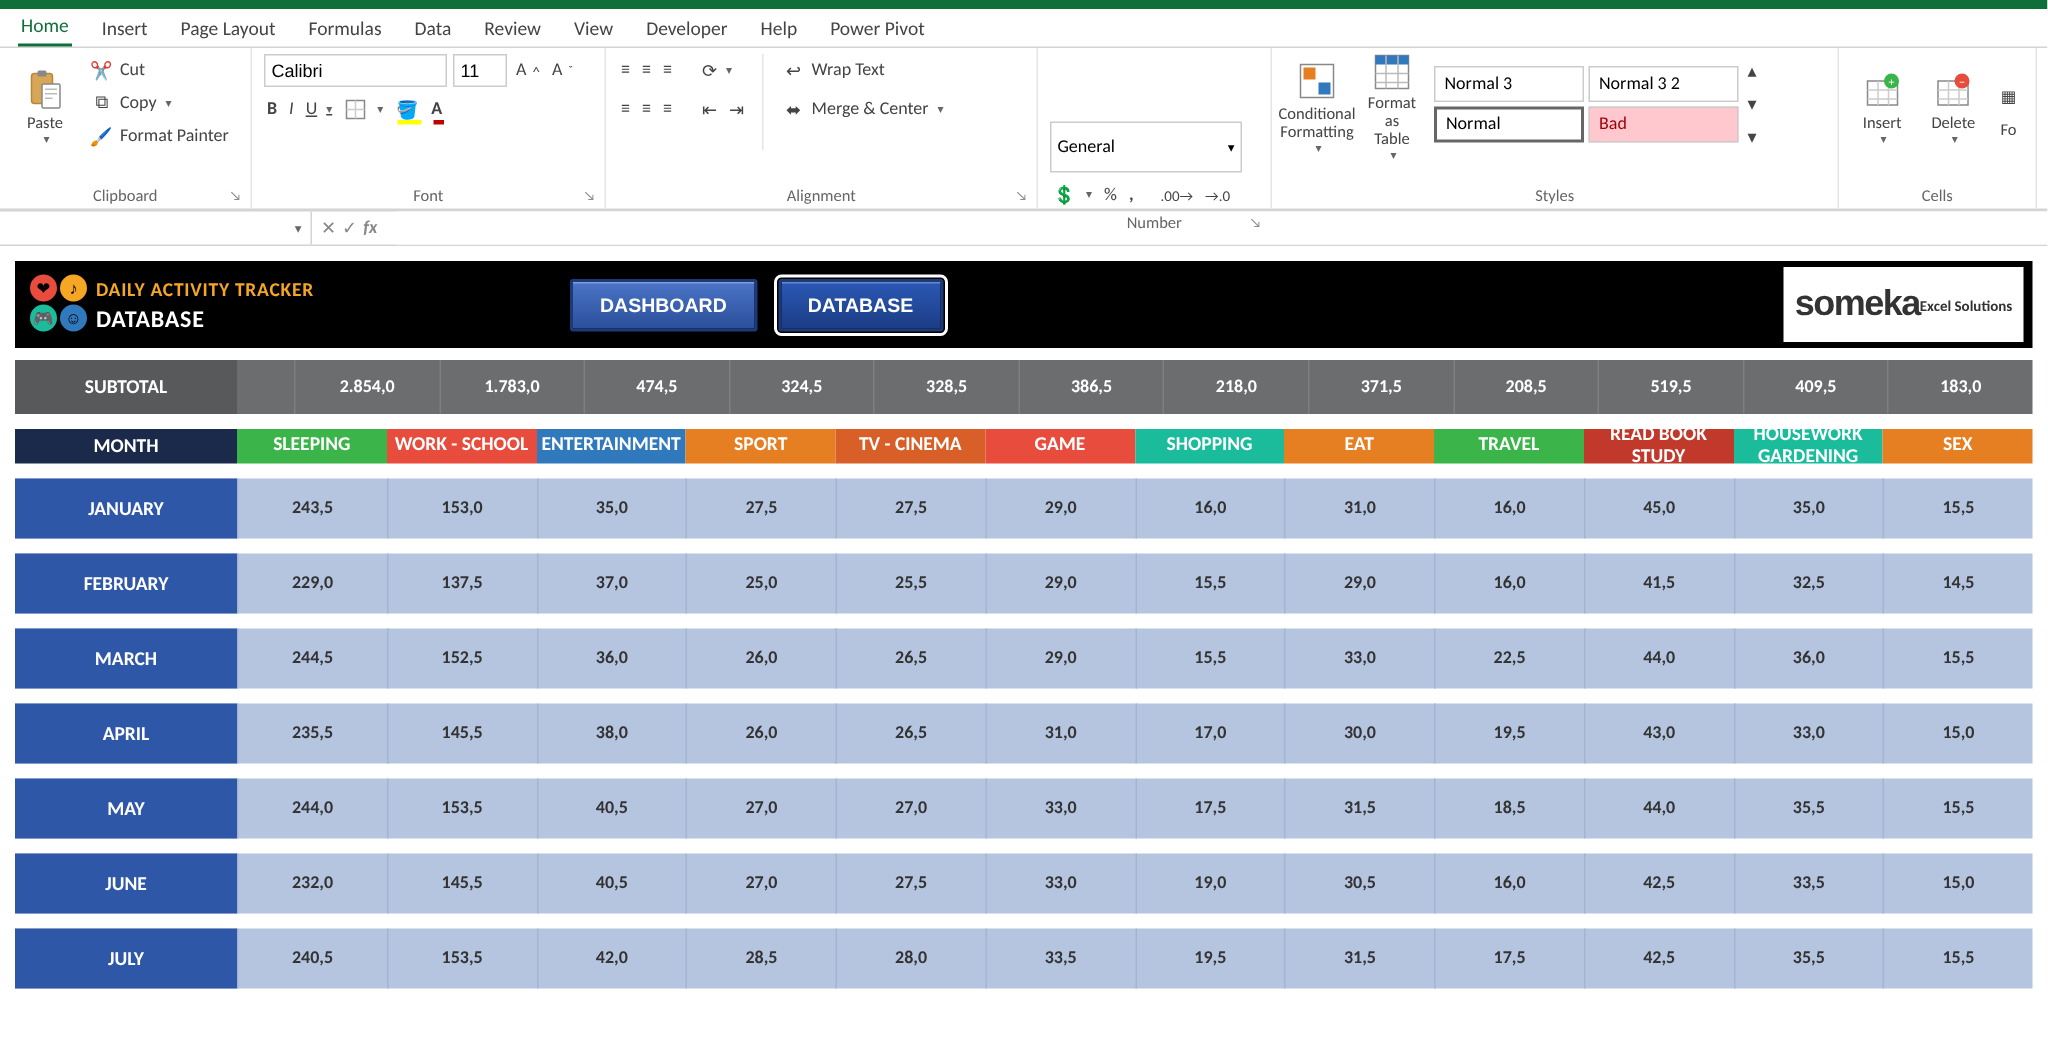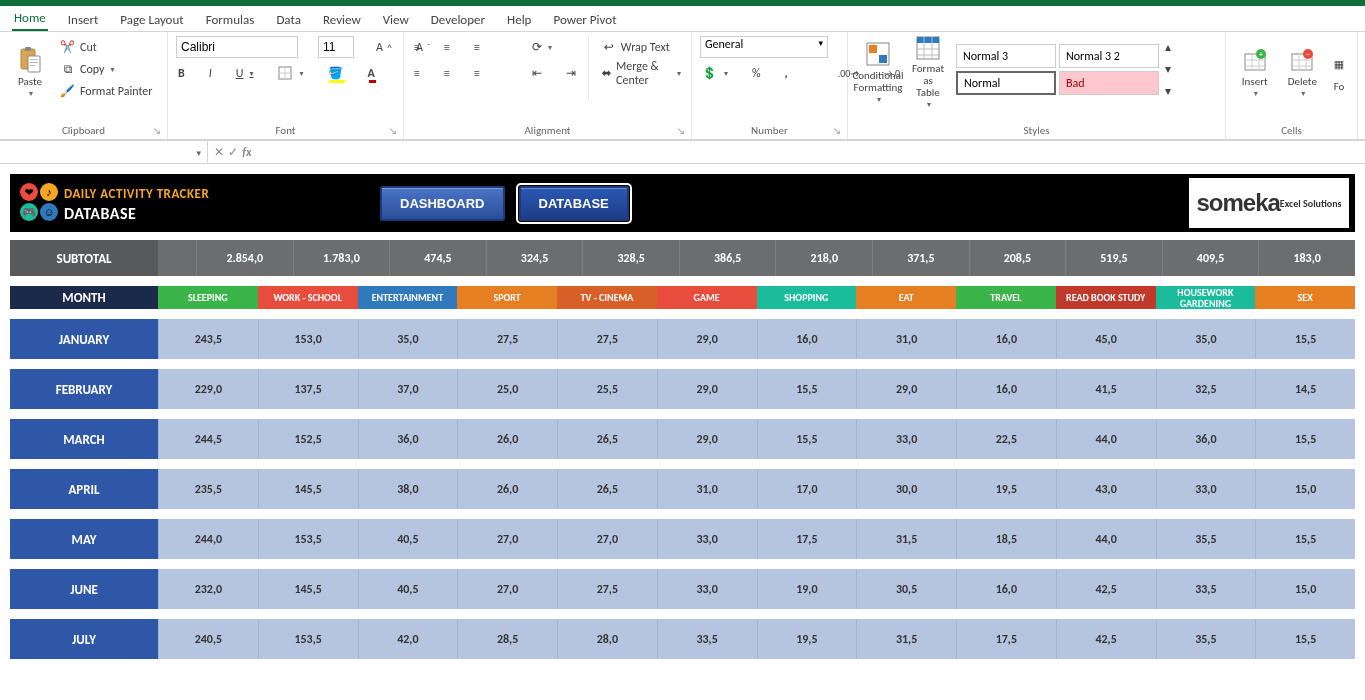--- a/index.html
+++ b/index.html
@@ -26,7 +26,7 @@
 .dd-arrow::after { content: "▾"; font-size: 8px; margin-left: 2px; color: #666; }
 
 .col-stack { display: flex; flex-direction: column; gap: 0px; }
-.row-stack { display: flex; gap: 20px; align-items: center; }
+.row-stack { display: flex; gap: 4px; align-items: center; }
 
 .font-name { width: 122px; height: 22px; border: 1px solid #ccc; padding: 0 4px; font-size: 12px; }
 .font-size { width: 36px; height: 22px; border: 1px solid #ccc; padding: 0 4px; font-size: 12px; text-align: left; }

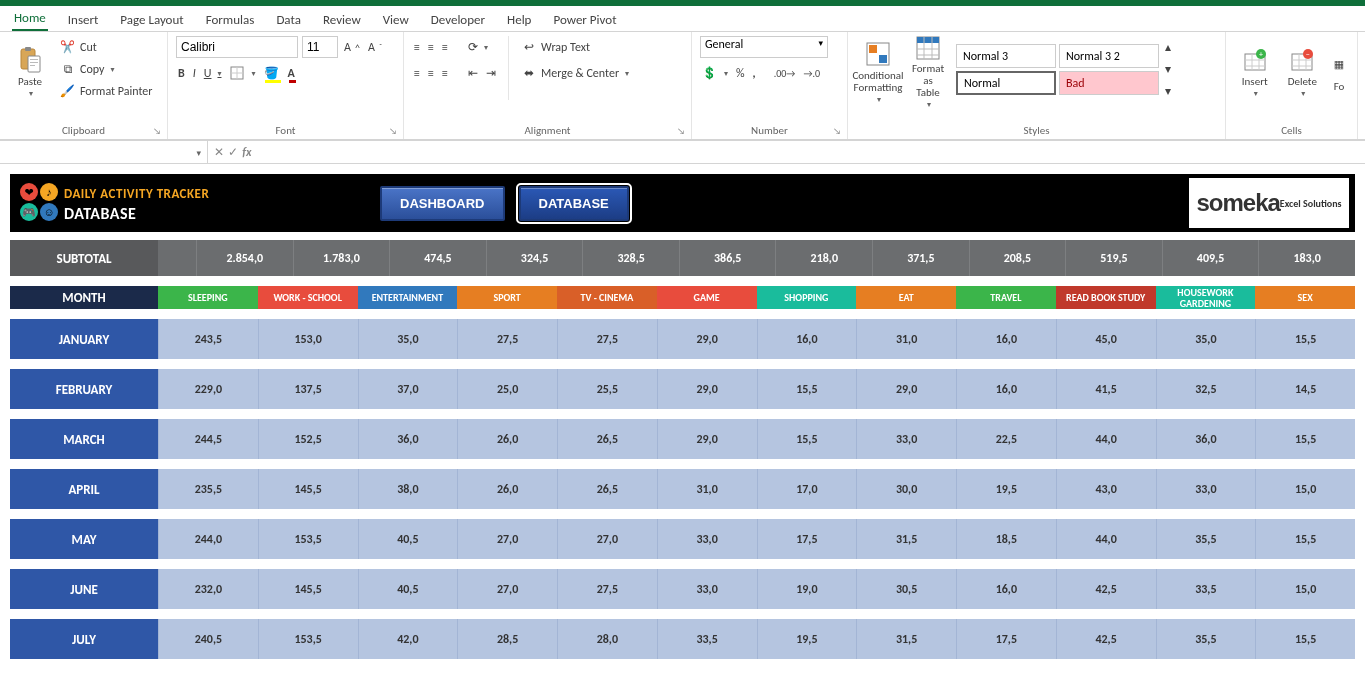--- a/index.html
+++ b/index.html
@@ -35,7 +35,7 @@
 .fill-ul::after { background: #ffff00; }
 .font-ul::after { background: #c00000; }
 
-.number-fmt { width: 128px; height: 22px; border: 1px solid #ccc; padding: 0 4px; font-size: 12px; display: flex; align-items: flex-start; justify-content: space-between; }
+.number-fmt { width: 128px; height: 34px; border: 1px solid #ccc; padding: 0 4px; font-size: 12px; display: flex; align-items: center; justify-content: space-between; margin-top: 45px; }
 
 .styles-grid { display: grid; grid-template-columns: 100px 100px; grid-auto-rows: 24px; gap: 3px; }
 .style-cell { border: 1px solid #ccc; display: flex; align-items: center; padding: 0 6px; font-size: 12px; }

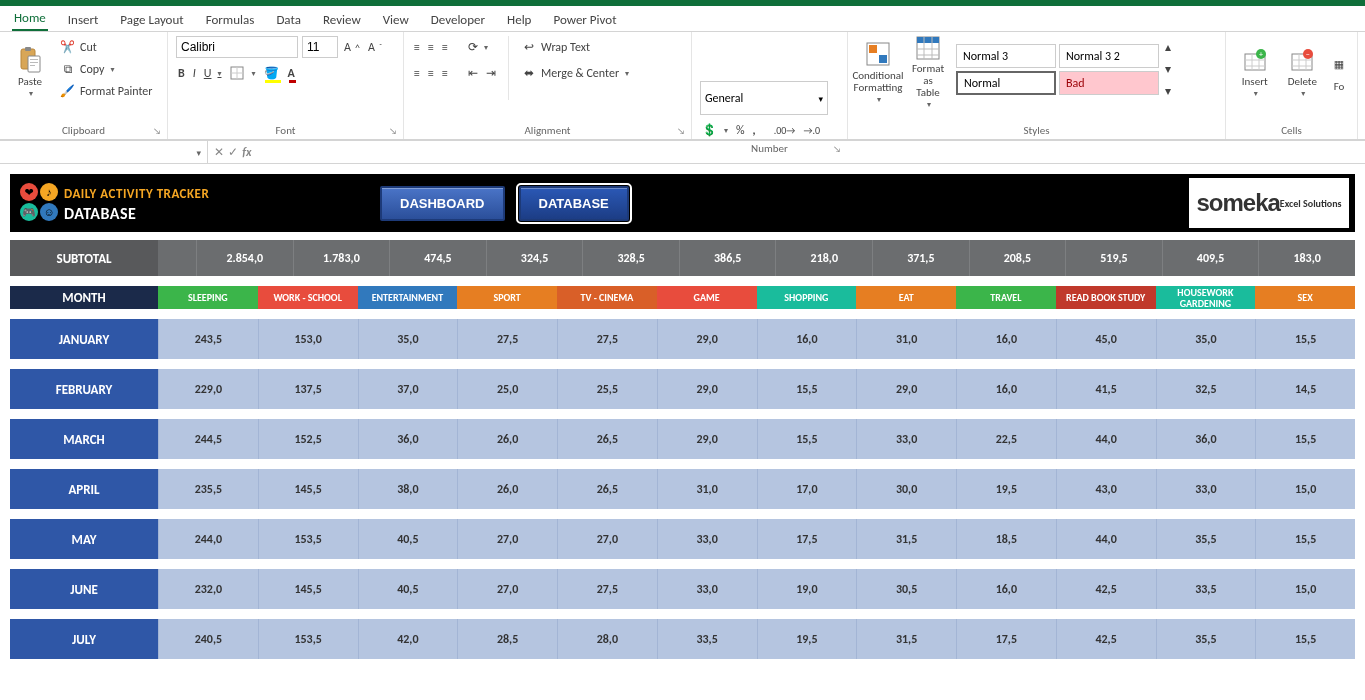--- a/index.html
+++ b/index.html
@@ -73,7 +73,7 @@
 
 .header-row { height: 23px; margin-top: 10px; }
 .header-row .cell-label { background: #1b2a4a; color: #fff; }
-.header-row .cell-data { font-size: 10px; color: #fff; text-align: center; line-height: 1.1; padding: 0 2px; }
+.header-row .cell-data { font-size: 13px; color: #fff; text-align: center; line-height: 1.1; padding: 0 2px; }
 .hc-green { background: #3bb54a; }
 .hc-red { background: #e84c3d; }
 .hc-blue { background: #3179bd; }

